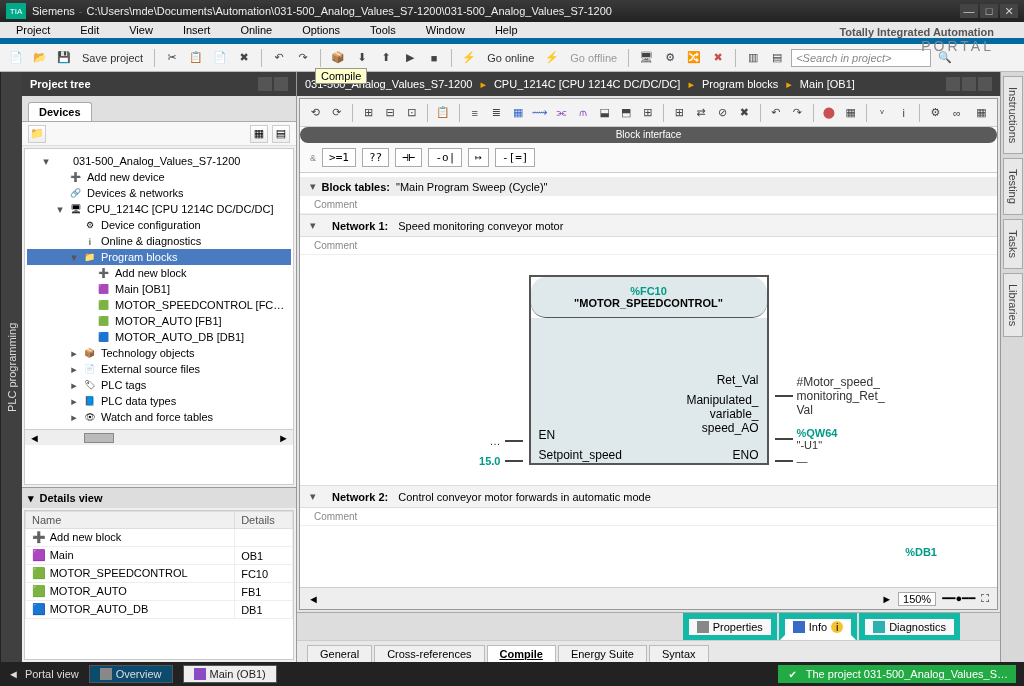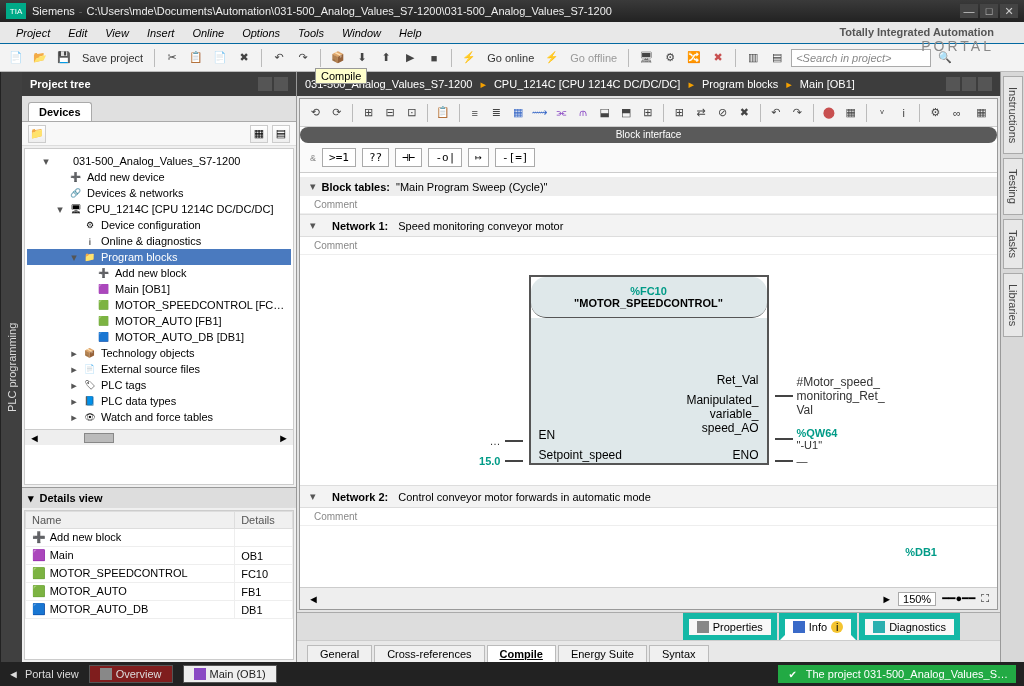--- a/index.html
+++ b/index.html
@@ -9,7 +9,7 @@
 .titlebar .divider { color:#666; margin:0 4px; }
 .titlebar .winbtns { margin-left:auto; display:flex; gap:2px; }
 .titlebar .winbtns span { width:18px; height:14px; background:#444; display:inline-flex; align-items:center; justify-content:center; color:#ccc; cursor:pointer;}
-.menubar { height:22px; background:#e8e8e8; display:flex; align-items:center; padding:0 8px; gap:2px; border-bottom:1px solid #0369a1;font-style:italic; }
+.menubar { height:22px; background:#e8e8e8; display:flex; align-items:center; padding:0 8px; gap:14px; border-bottom:6px solid #0369a1; }
 .menubar span { padding:3px 8px; cursor:pointer; }
 .marketing { position:absolute; top:26px; right:30px; text-align:right; color:#555; font-size:14px; pointer-events:none; }
 .marketing b { font-weight:600; }

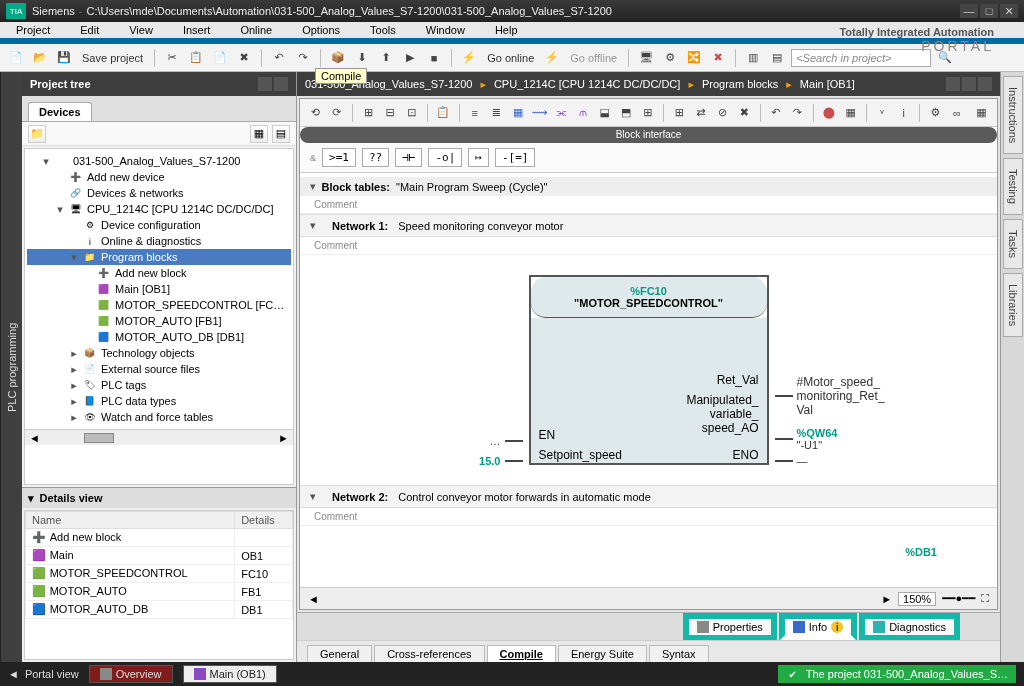--- a/index.html
+++ b/index.html
@@ -91,7 +91,7 @@
 .rightstrip { width:24px; background:#d8d8d8; display:flex; flex-direction:column; align-items:center; border-left:1px solid #999;}
 .rightstrip .rt { writing-mode:vertical-rl; padding:10px 3px; background:#e8e8e8; border:1px solid #aaa; margin-top:4px; cursor:pointer; font-size:11px; color:#444;}
 .statusbar { height:24px; background:#222; color:#ddd; display:flex; align-items:center; padding:0 8px; gap:10px;}
-.statusbar .stab{background:#7f1d1d;padding:2px 10px;display:flex;align-items:center;gap:4px;border:1px solid #555;}
+.statusbar .stab{background:#0c4a6e;padding:2px 10px;display:flex;align-items:center;gap:4px;border:1px solid #555;}
 .statusbar .portalbtn{display:flex;align-items:center;gap:6px;}
 .statusbar .msg{margin-left:auto;display:flex;align-items:center;gap:6px;background:#2a4;color:#fff;padding:2px 8px;}
 .chk{color:#fff;background:#2a4;width:14px;height:14px;display:inline-flex;align-items:center;justify-content:center;font-size:10px;}

